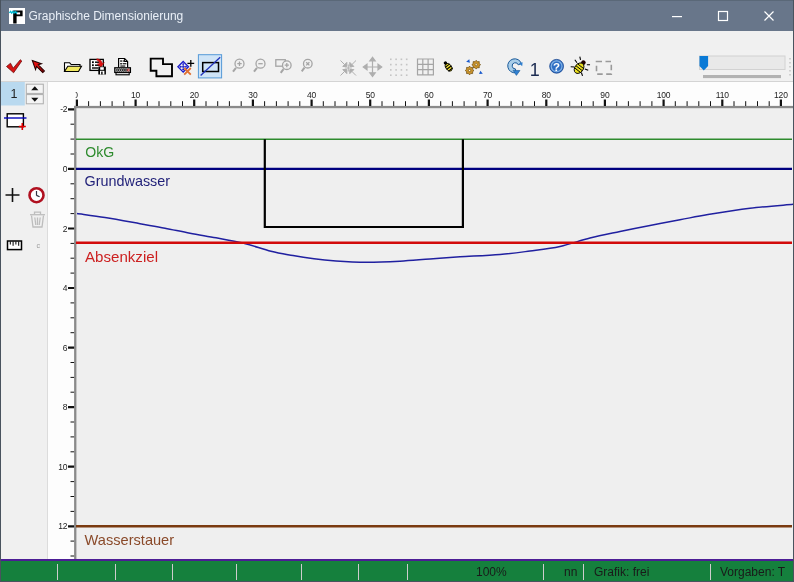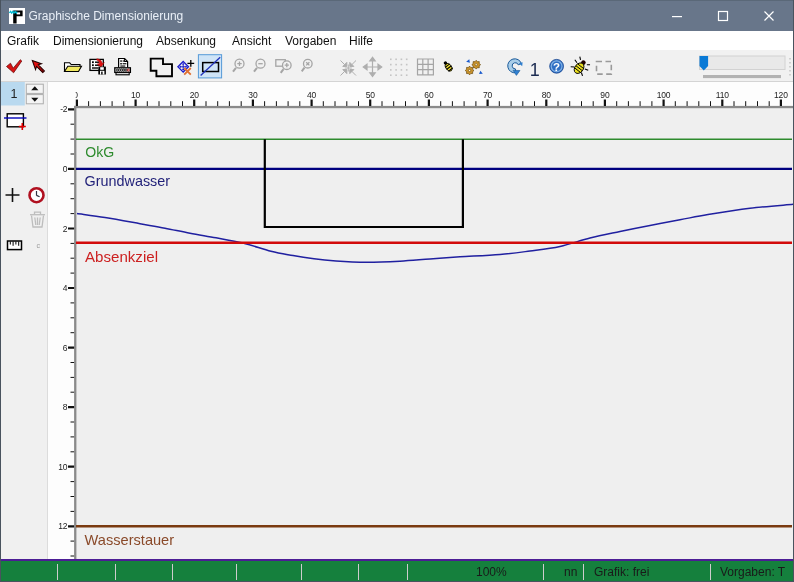--- a/index.html
+++ b/index.html
@@ -42,14 +42,6 @@
     <svg class="winbtn" style="left:746px" viewBox="0 0 46 30">
         <path d="M18.5 10.5 L27.5 19.5 M27.5 10.5 L18.5 19.5" stroke="#fff" stroke-width="1.2"></path>
       </svg>
-  </div>
-  <div id="menubar">
-    <div class="mi" style="left:6px">Grafik</div>
-    <div class="mi" style="left:52px">Dimensionierung</div>
-    <div class="mi" style="left:155px">Absenkung</div>
-    <div class="mi" style="left:231px">Ansicht</div>
-    <div class="mi" style="left:284px">Vorgaben</div>
-    <div class="mi" style="left:348px">Hilfe</div>
   </div>
   <div id="toolbar">
   <svg width="792" height="32" viewBox="1 50 792 32" font-family="Liberation Sans, sans-serif">

